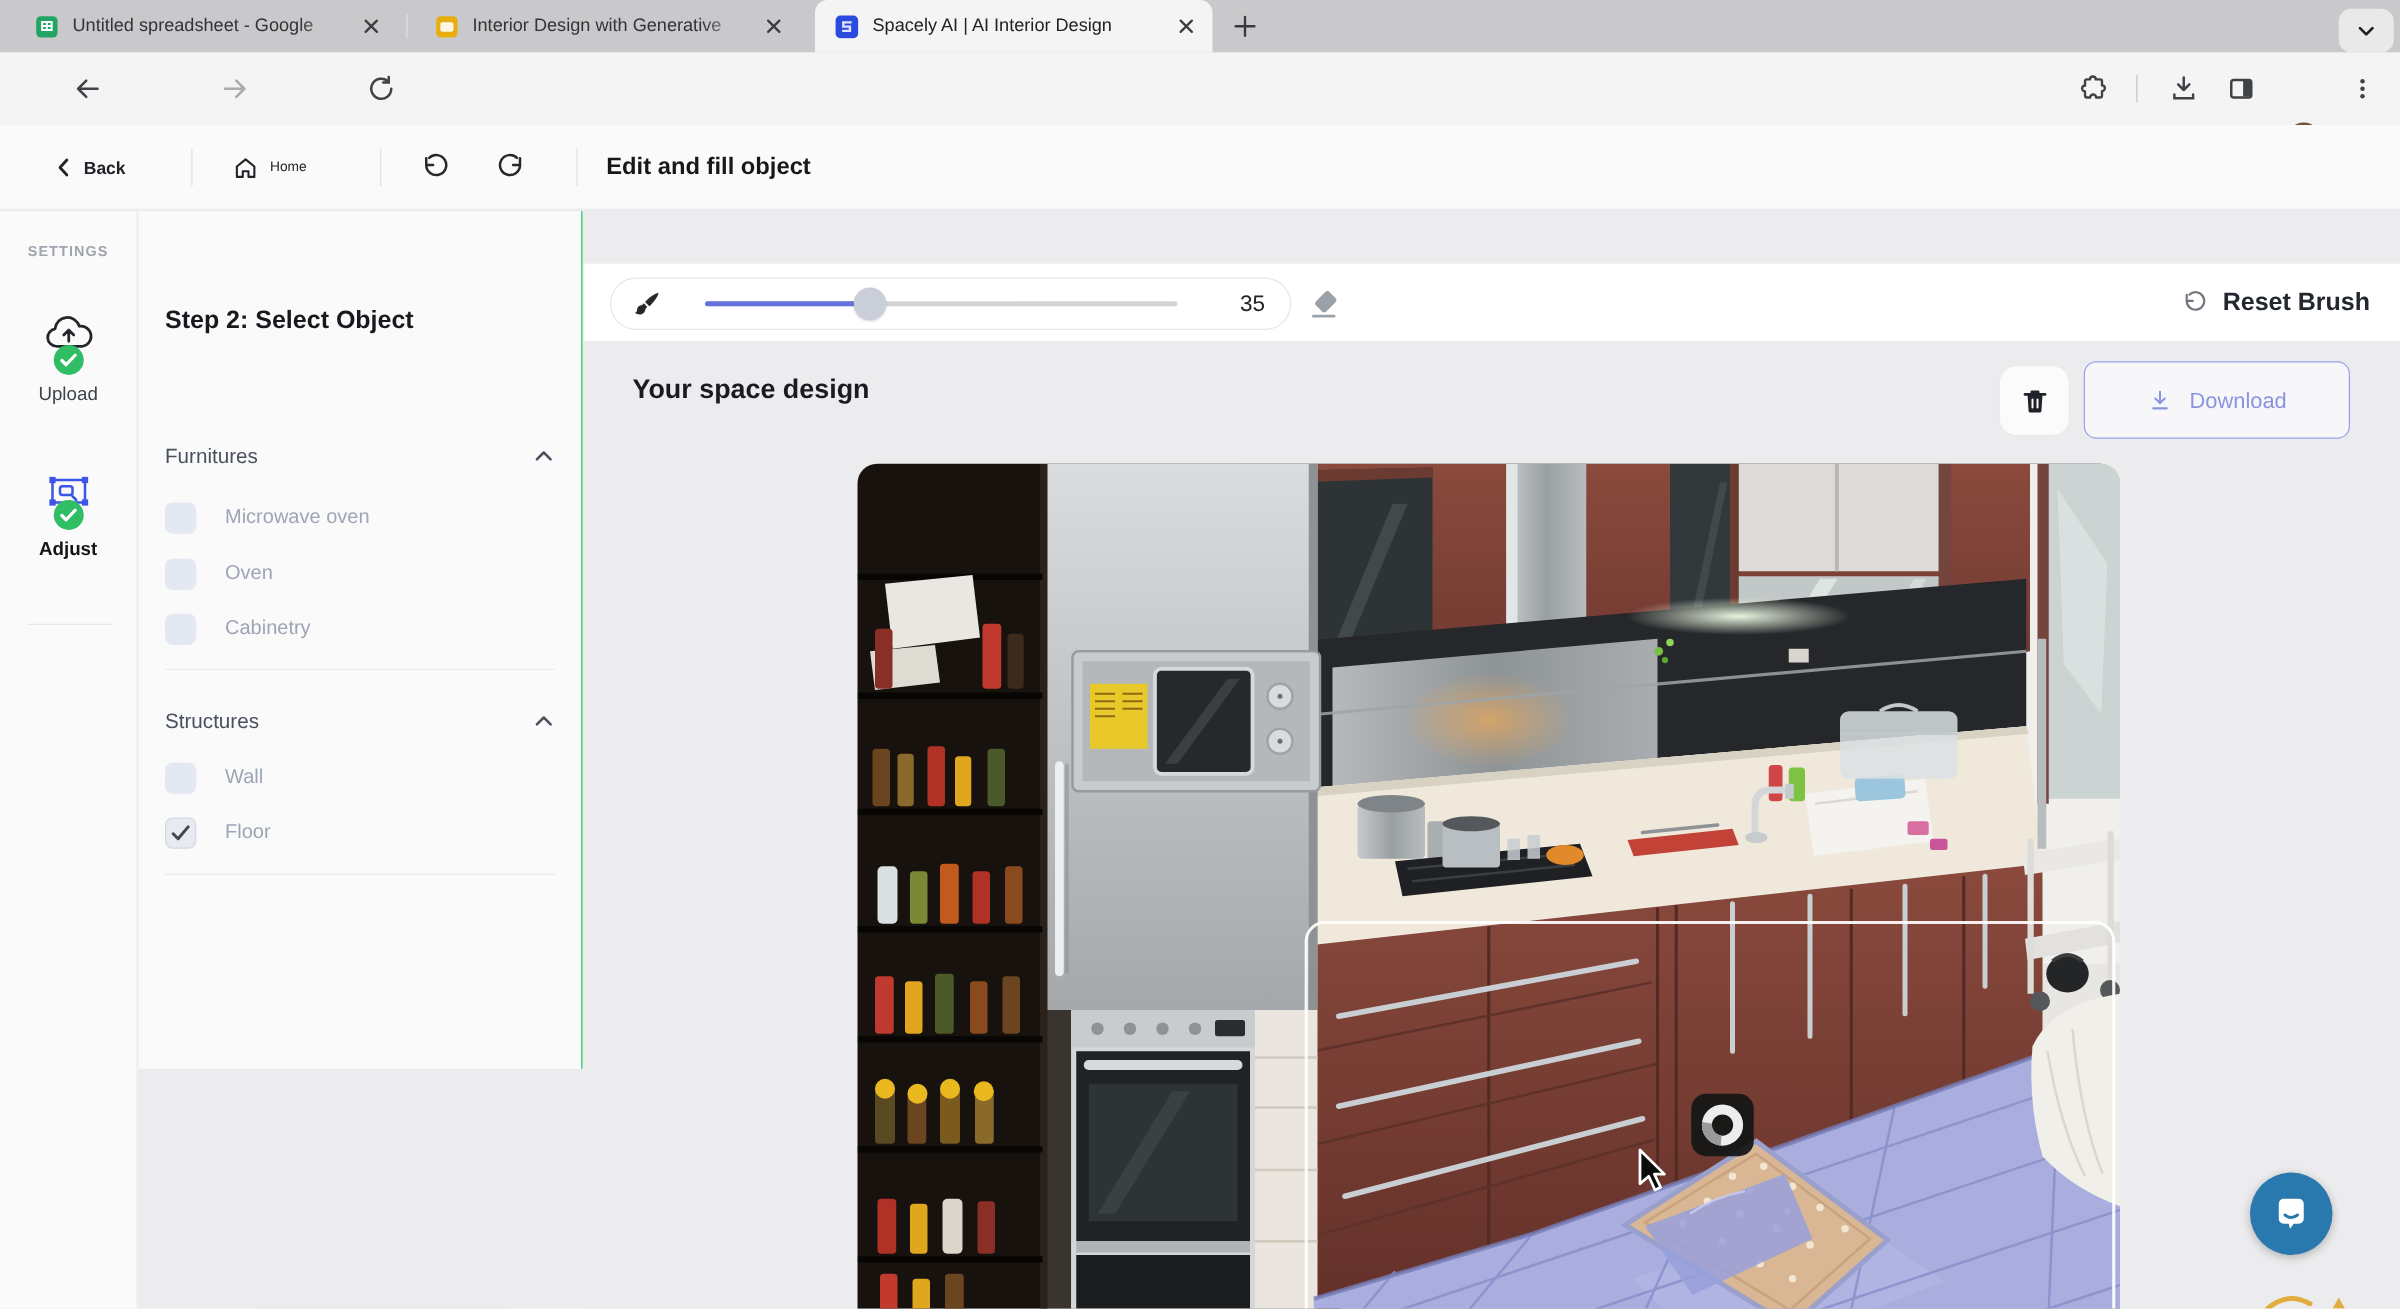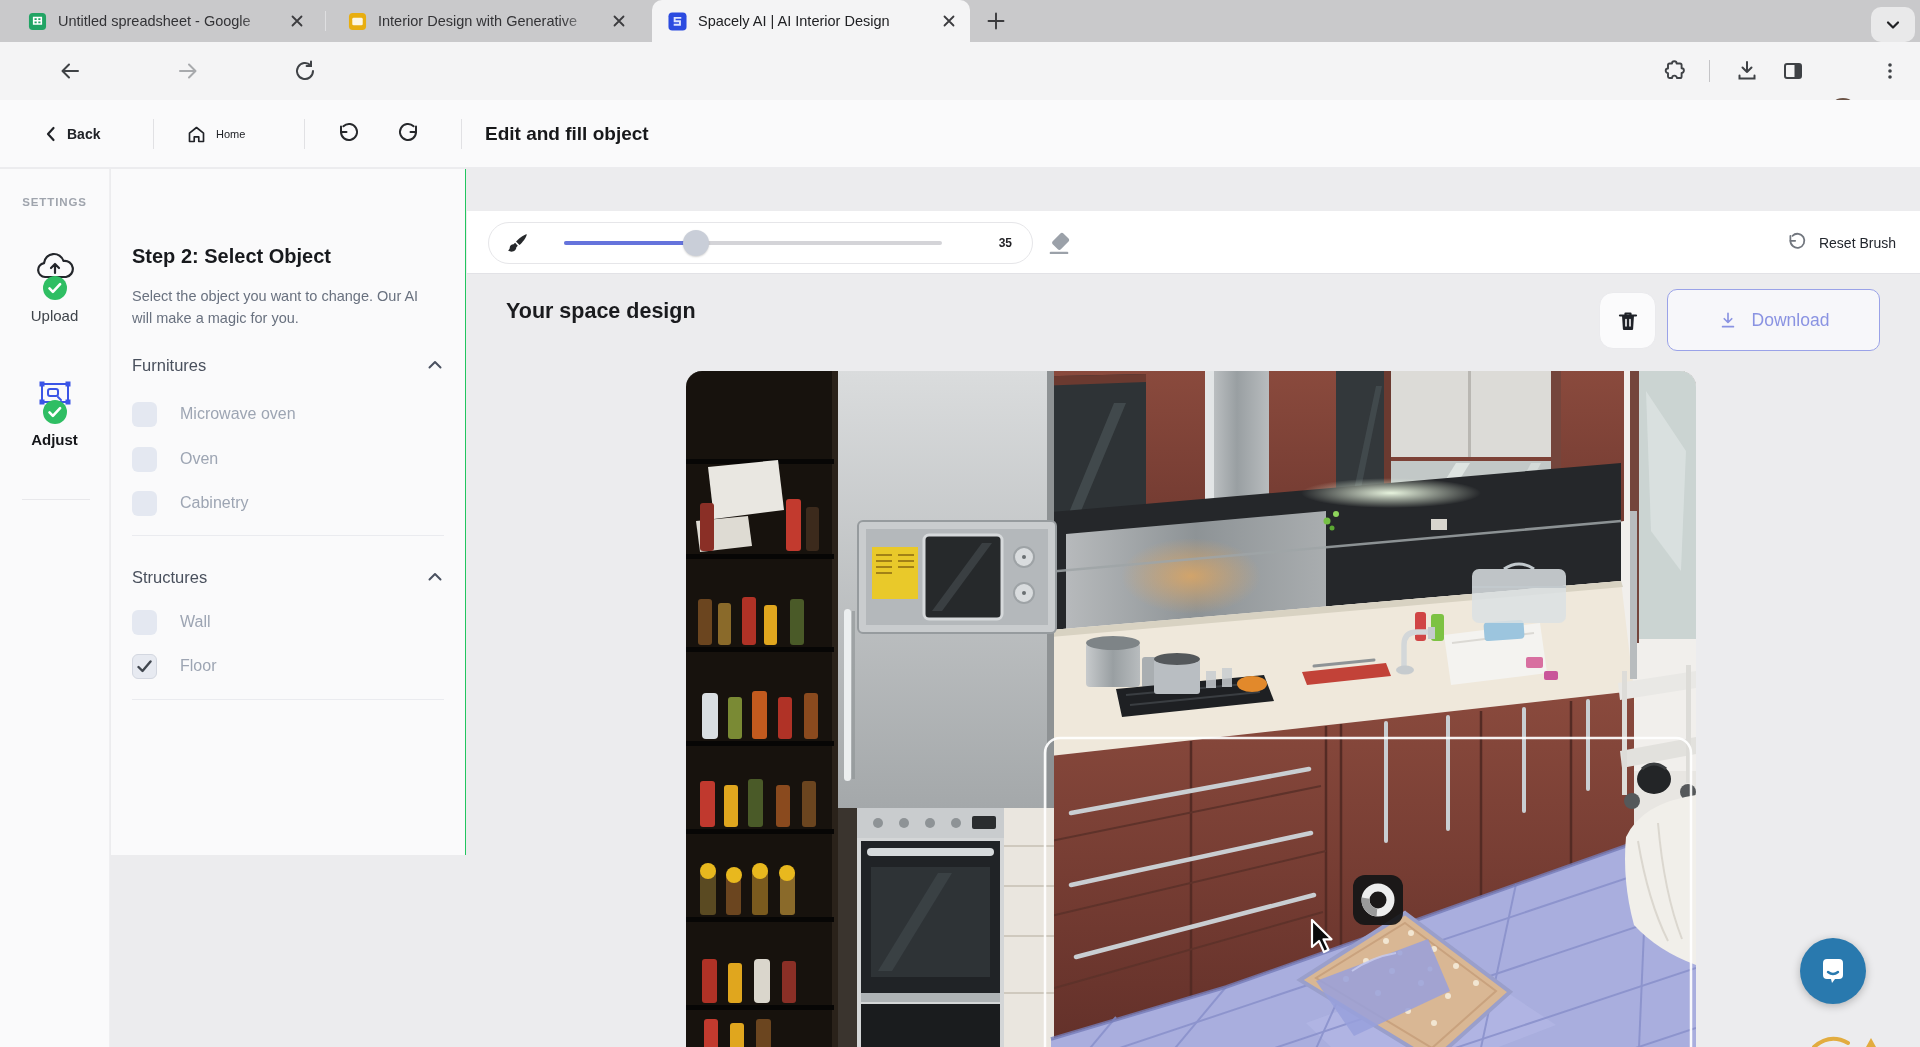--- a/index.html
+++ b/index.html
@@ -79,7 +79,7 @@
   .slider-track { position:absolute; left:0; top:11px; width:100%; height:4px; border-radius:2px; background:#D4D4D8; }
   .slider-fill { position:absolute; left:0; top:11px; width:35%; height:4px; border-radius:2px; }
   .slider-thumb { position:absolute; left:calc(35% - 13px); top:0; width:26px; height:26px; border-radius:50%; background:#C9CED8; box-shadow:0 1px 2px rgba(0,0,0,.18); }
-  .brush-val { margin-left:auto; font-size:12px; color:#232327;font-weight:bold; }
+  .brush-val { margin-left:auto; font-size:18px; color:#232327; }
   .eraser-btn { position:absolute; left:578px; top:18px; width:28px; height:28px; color:#9BA1A9; }
   .reset-brush { position:absolute; right:24px; top:0; height:63px; display:flex; align-items:center; gap:12px; }
   .reset-brush .ric { width:21px; height:21px; color:#71767E; }

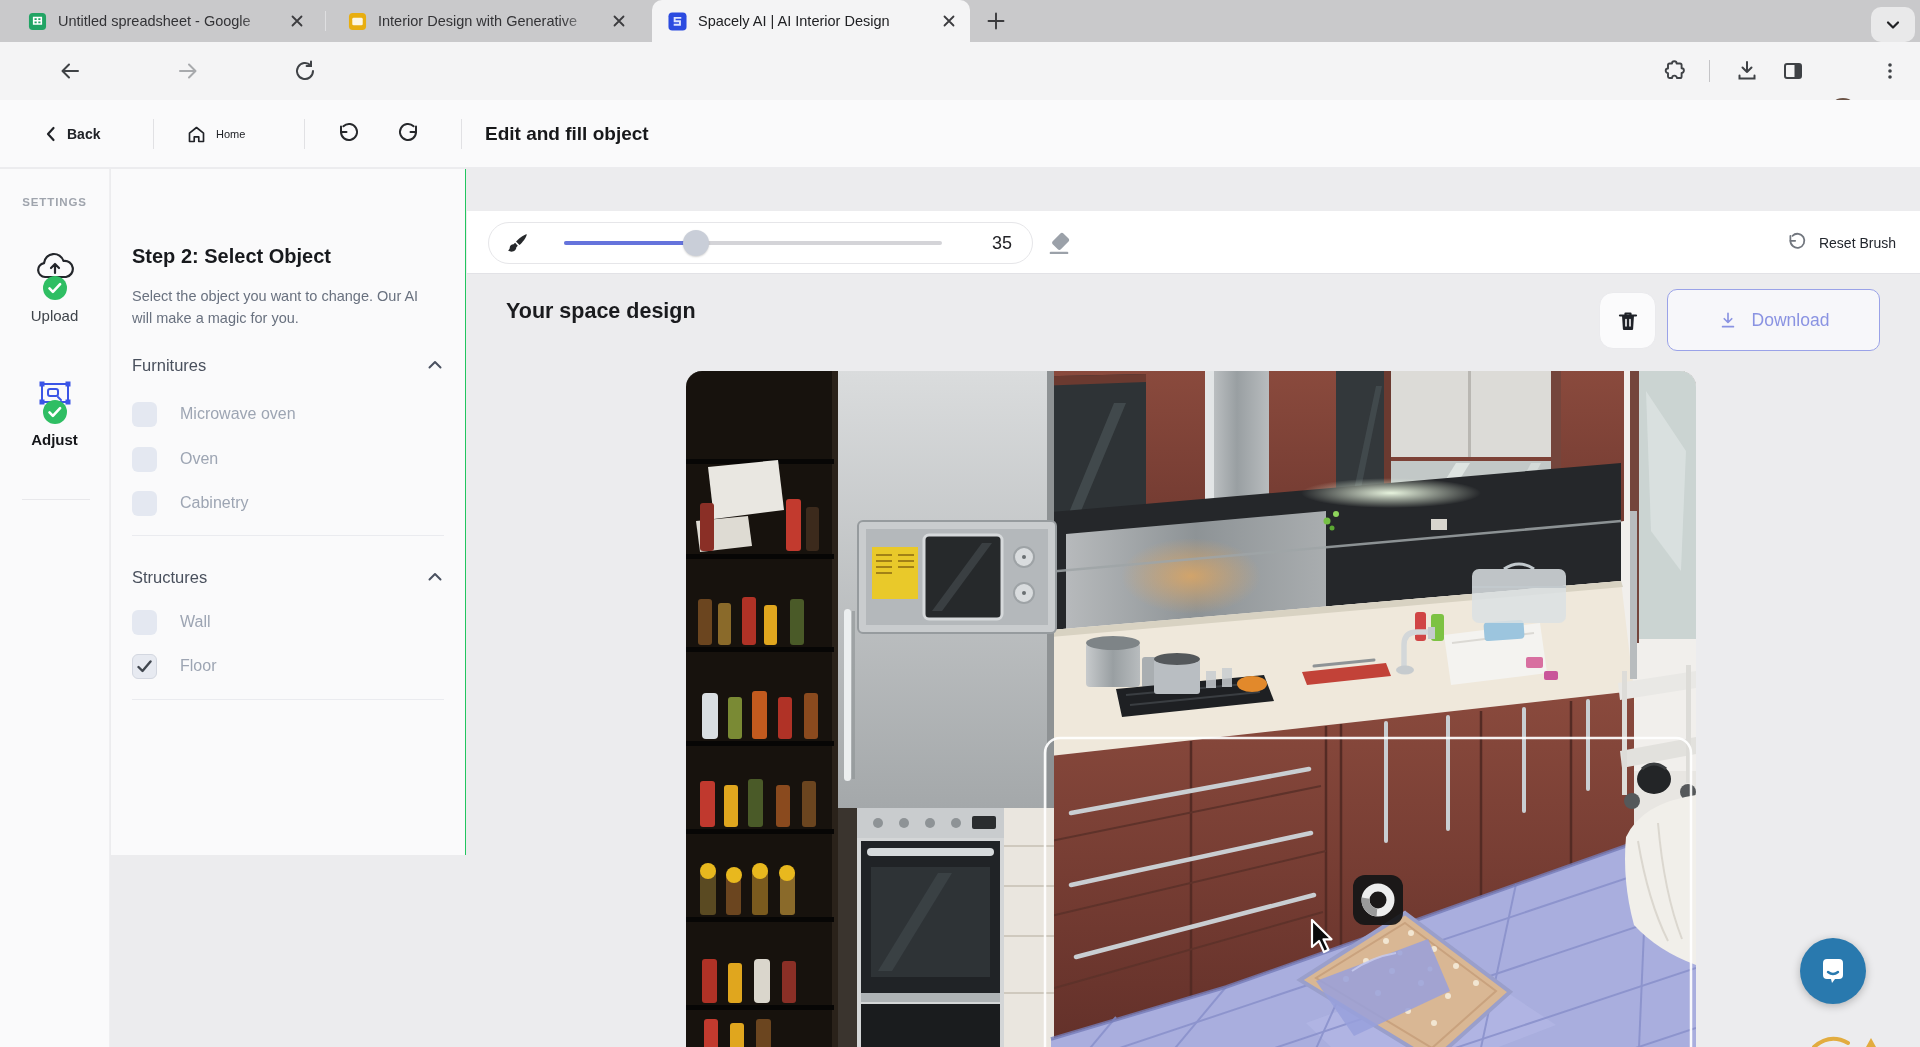--- a/index.html
+++ b/index.html
@@ -83,7 +83,7 @@
   .eraser-btn { position:absolute; left:578px; top:18px; width:28px; height:28px; color:#9BA1A9; }
   .reset-brush { position:absolute; right:24px; top:0; height:63px; display:flex; align-items:center; gap:12px; }
   .reset-brush .ric { width:21px; height:21px; color:#71767E; }
-  .reset-brush .rtx { font-size:14px; font-weight:400; color:#23272E; }
+  .reset-brush .rtx { font-size:20px; font-weight:700; color:#23272E; }
 
   .design-title { position:absolute; left:39px; top:130px; font-size:21.5px; font-weight:700; color:#1A1B1E; }
   .trash-btn { position:absolute; left:1132px; top:123px; width:57px; height:57px; background:#FBFBFC; border:1px solid #EAEAED; border-radius:14px; display:flex; align-items:center; justify-content:center; color:#1F2228; }

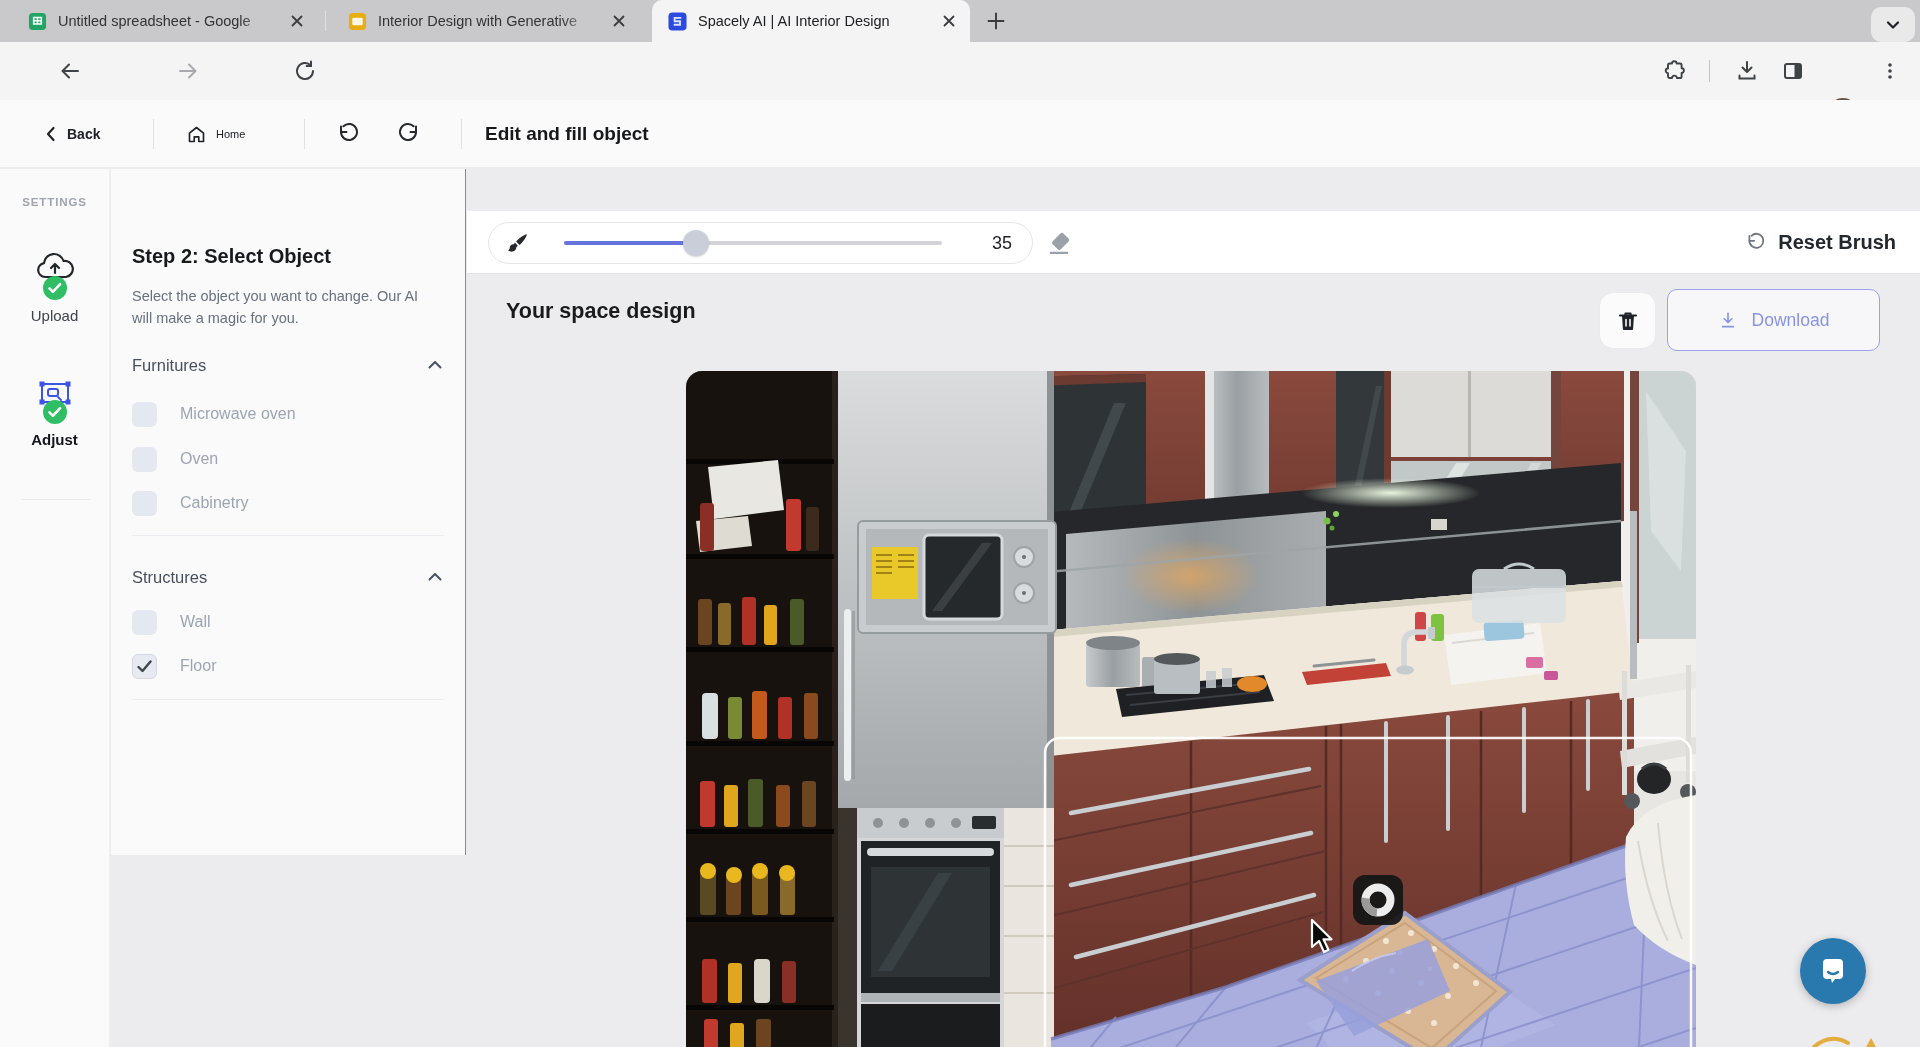--- a/index.html
+++ b/index.html
@@ -262,7 +262,6 @@
 
     <div class="panel">
       <div class="panel-title">Step 2: Select Object</div>
-      <div class="panel-desc">Select the object you want to change. Our AI will make a magic for you.</div>
 
       <div class="sec-head" style="top:184px">
         <span>Furnitures</span>

